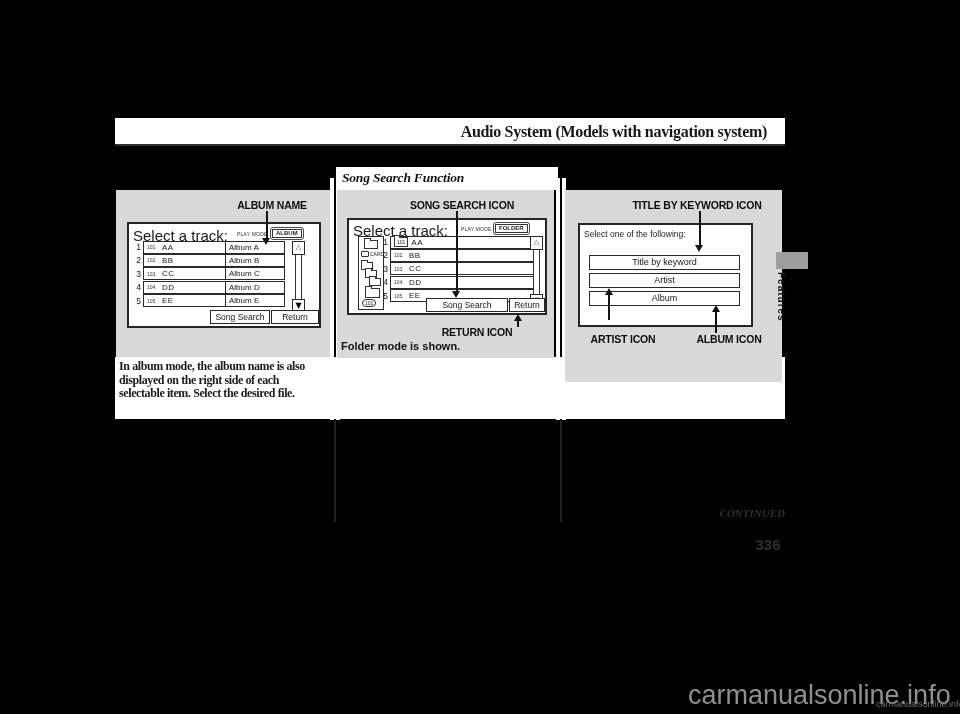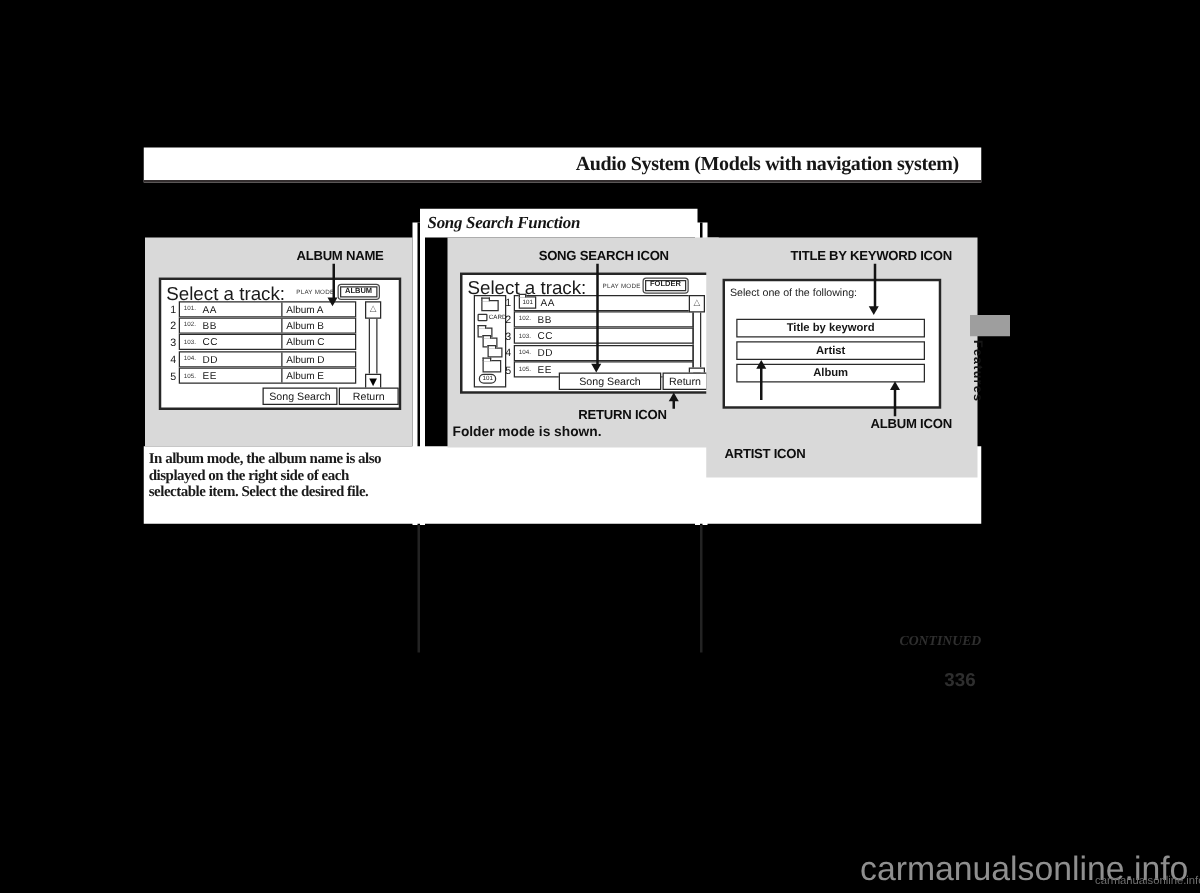--- a/index.html
+++ b/index.html
@@ -183,7 +183,7 @@
     </div>
   </div>
 
-  <div class="panel" style="left:358px;top:190px;width:217px;height:168px;">
+  <div class="panel" style="left:337px;top:190px;width:217px;height:168px;">
     <div class="callout" style="left:25px;top:9px;width:200px;">SONG SEARCH ICON</div>
     <div class="vline" style="left:119px;top:21px;height:82px;"></div>
     <div class="head-down" style="left:115px;top:101px;"></div>

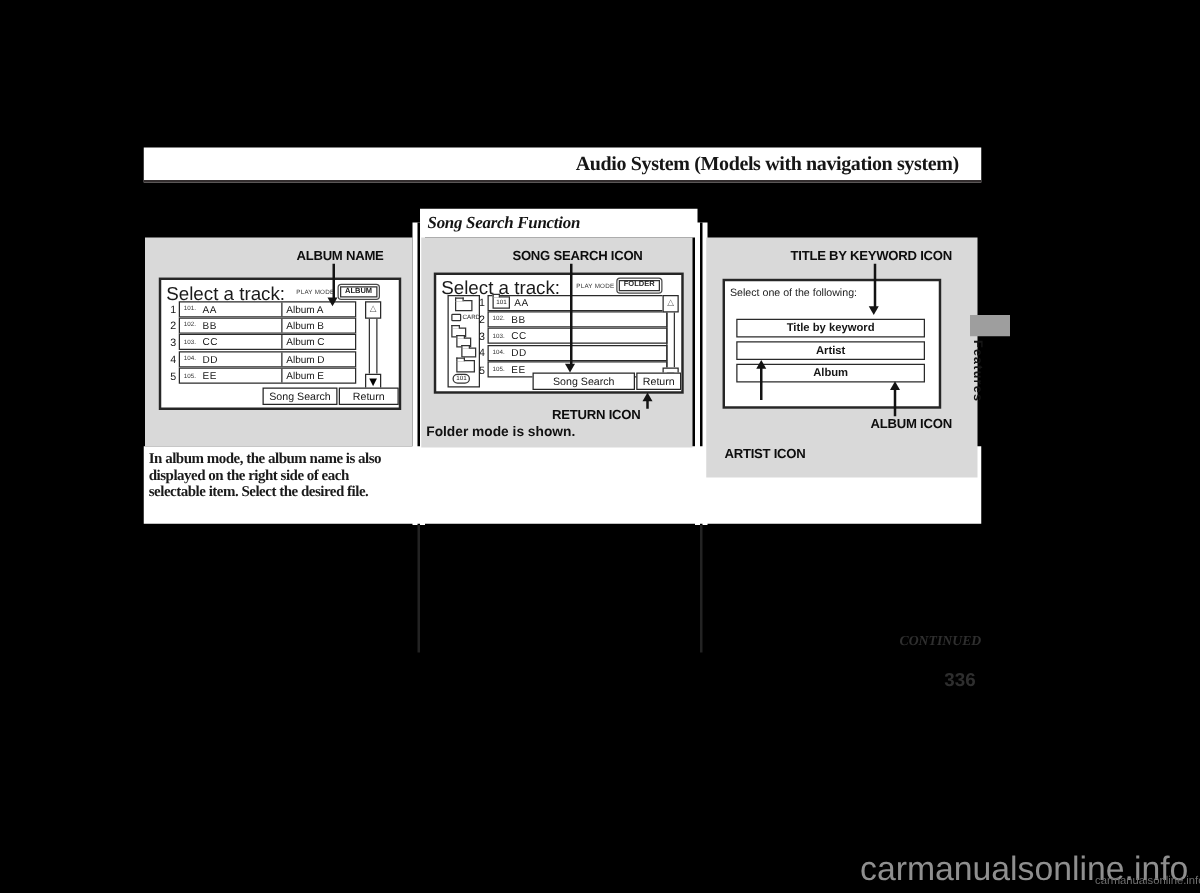--- a/index.html
+++ b/index.html
@@ -56,7 +56,7 @@
            display:flex;align-items:center;justify-content:center;
            font-size:8.5px;color:#161616;}
   .opt-btn{position:absolute;border:1px solid #2a2a2a;background:#fff;width:149px;
-           height:13px;line-height:13px;text-align:center;font-size:9px;color:#161616;font-weight:bold;}
+           height:13px;line-height:13px;text-align:center;font-size:9px;color:#161616;}
 
   
   .vline{position:absolute;width:2px;background:#131313;z-index:6;}

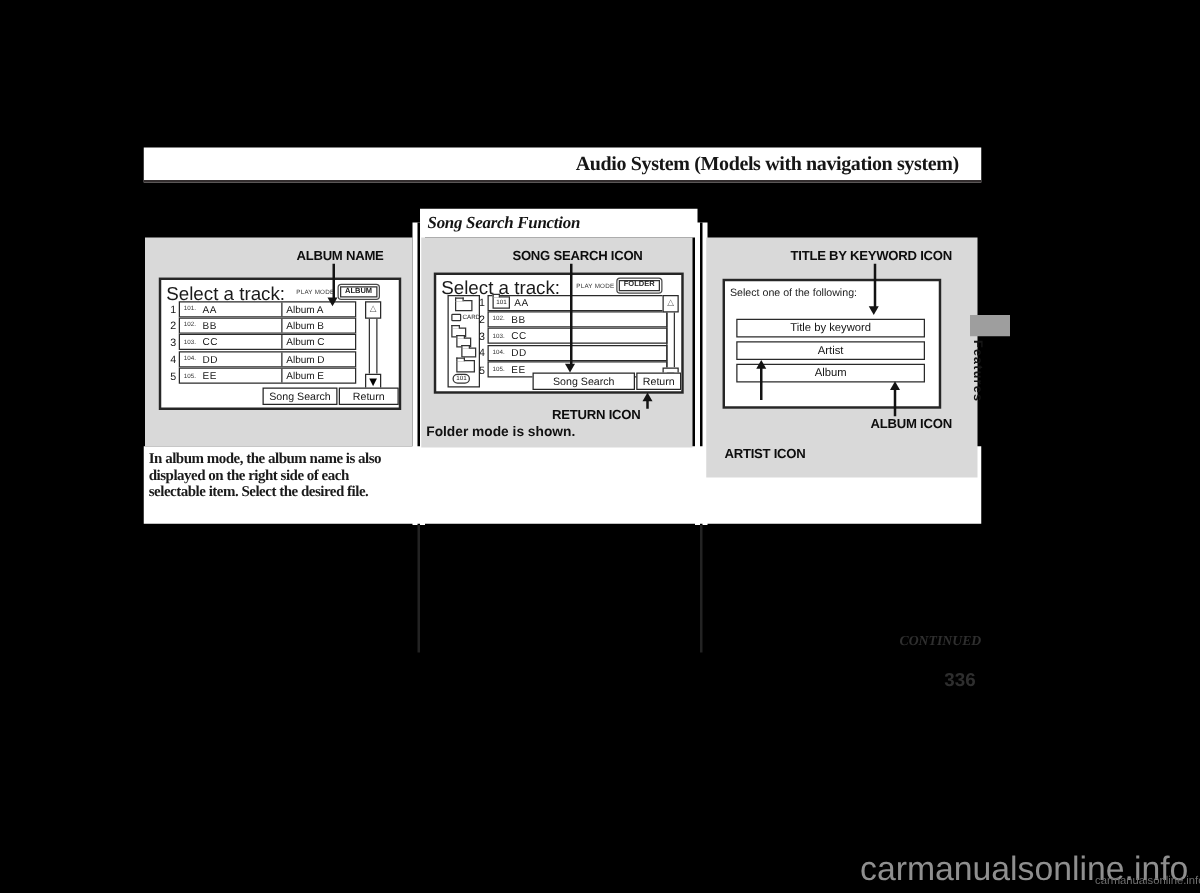--- a/index.html
+++ b/index.html
@@ -274,7 +274,7 @@
 
     <div class="head-up" style="left:40px;top:98px;"></div>
     <div class="vline" style="left:43px;top:104px;height:26px;"></div>
-    <div class="callout" style="left:2px;top:143px;width:90px;margin-top:24px;">ARTIST ICON</div>
+    <div class="callout" style="left:13px;top:143px;width:90px;">ARTIST ICON</div>
 
     <div class="head-up" style="left:147px;top:115px;"></div>
     <div class="vline" style="left:150px;top:121px;height:22px;"></div>

